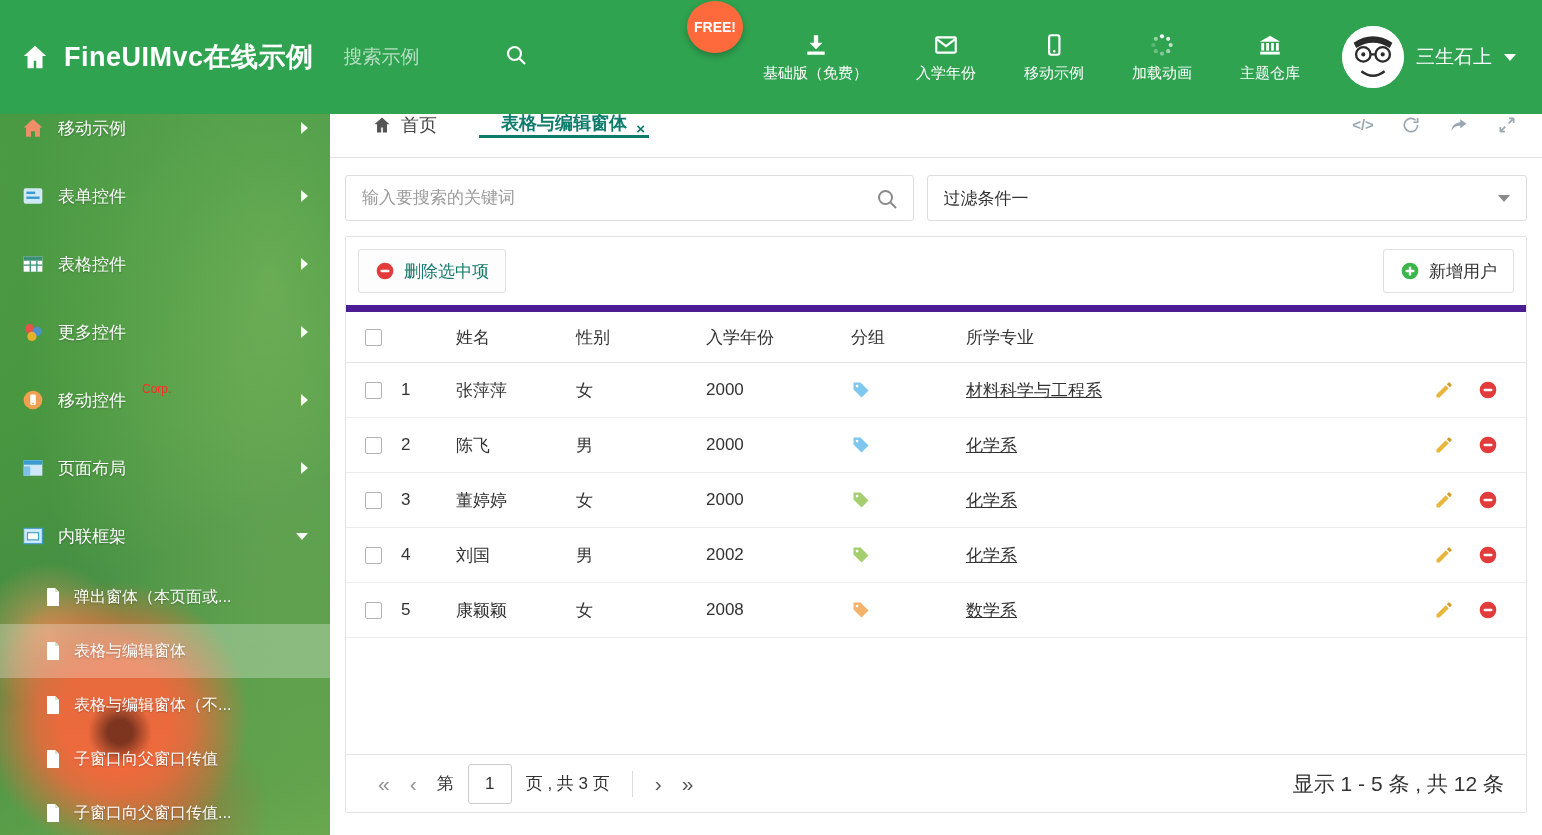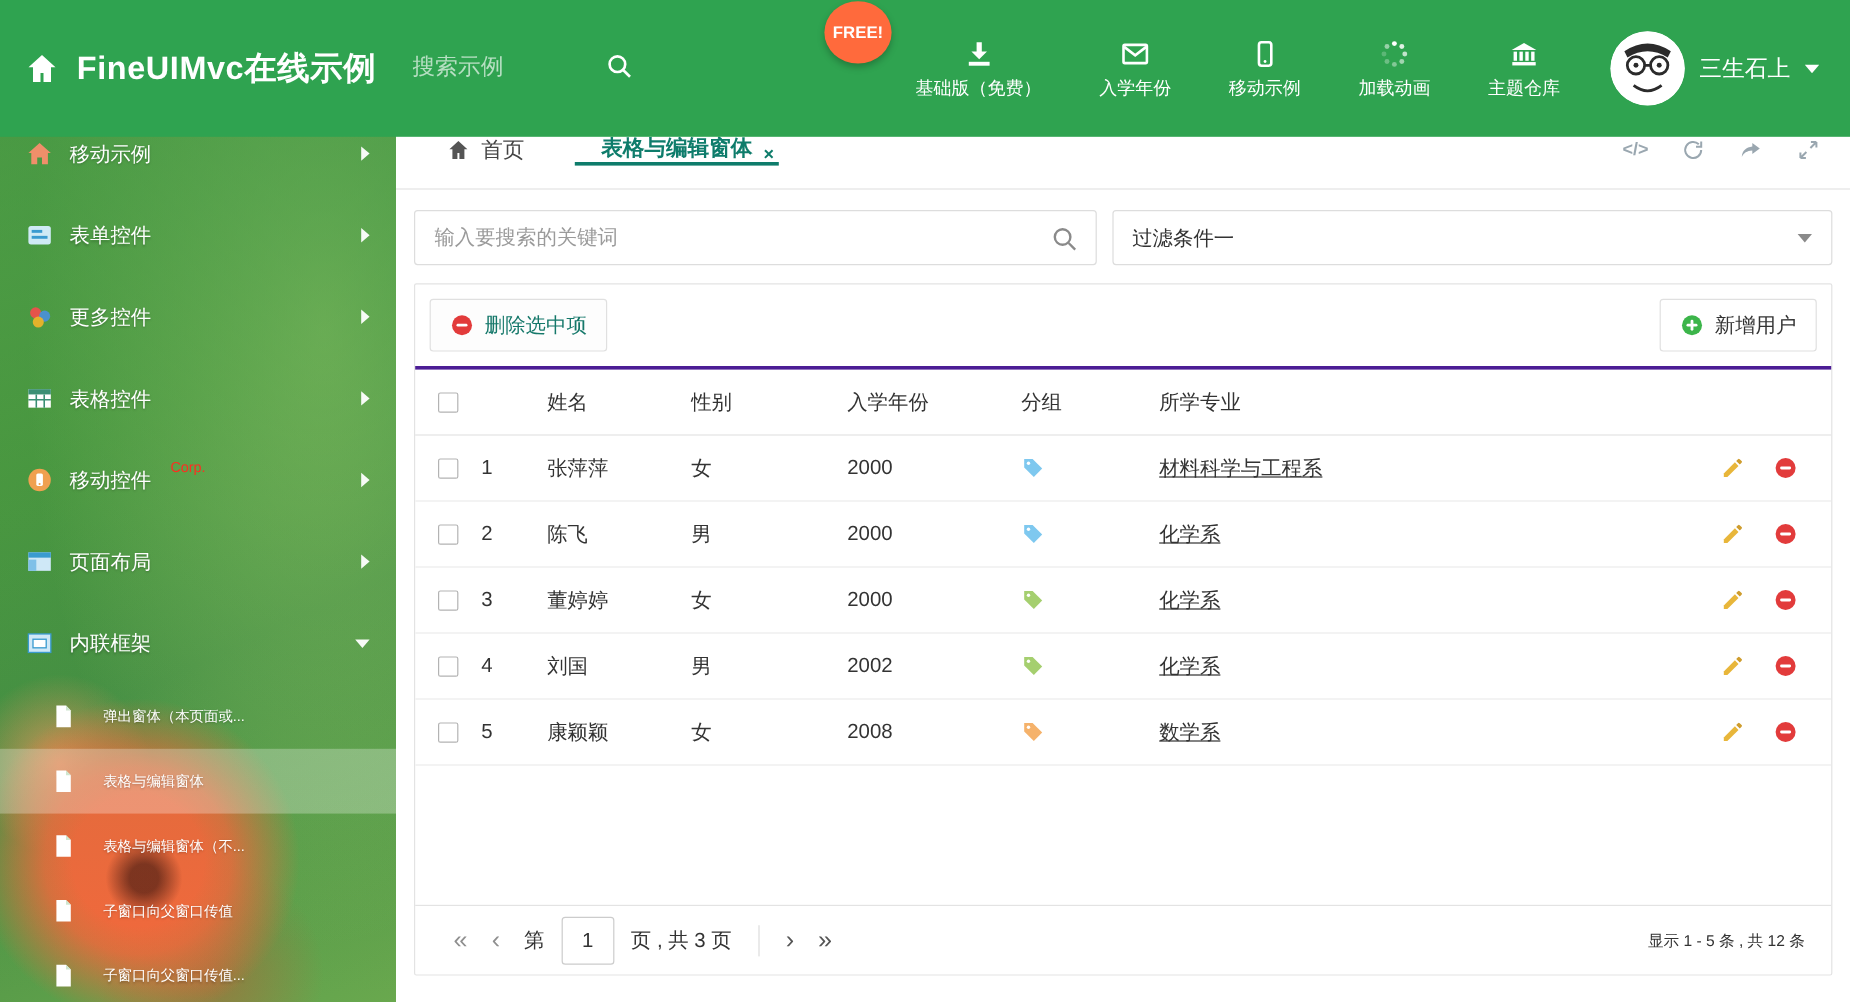--- a/index.html
+++ b/index.html
@@ -237,24 +237,24 @@
       <div class="menu-item">
         <span class="mi-icon">
           <svg viewBox="0 0 20 20" width="22" height="22">
+              <rect x="1.5" y="3" width="17" height="14" fill="#fff"></rect>
+              <rect x="1.5" y="3" width="17" height="4" fill="#3a8f74"></rect>
+              <path d="M1.5 11h17M7.5 7v10M13.5 7v10" stroke="#3a8f74" stroke-width="1.2" fill="none"></path>
+            </svg>
+        </span>
+        <span>表格控件</span>
+        <span class="arrow-right"></span>
+      </div>
+
+      <div class="menu-item">
+        <span class="mi-icon">
+          <svg viewBox="0 0 20 20" width="22" height="22">
               <circle cx="7" cy="7" r="4.2" fill="#e5534b"></circle>
               <circle cx="13.8" cy="9.5" r="4.2" fill="#4a90d9" opacity=".92"></circle>
               <circle cx="9" cy="14" r="4.2" fill="#f0b429" opacity=".92"></circle>
             </svg>
         </span>
         <span>更多控件</span>
-        <span class="arrow-right"></span>
-      </div>
-
-      <div class="menu-item">
-        <span class="mi-icon">
-          <svg viewBox="0 0 20 20" width="22" height="22">
-              <rect x="1.5" y="3" width="17" height="14" fill="#fff"></rect>
-              <rect x="1.5" y="3" width="17" height="4" fill="#3a8f74"></rect>
-              <path d="M1.5 11h17M7.5 7v10M13.5 7v10" stroke="#3a8f74" stroke-width="1.2" fill="none"></path>
-            </svg>
-        </span>
-        <span>表格控件</span>
         <span class="arrow-right"></span>
       </div>
 

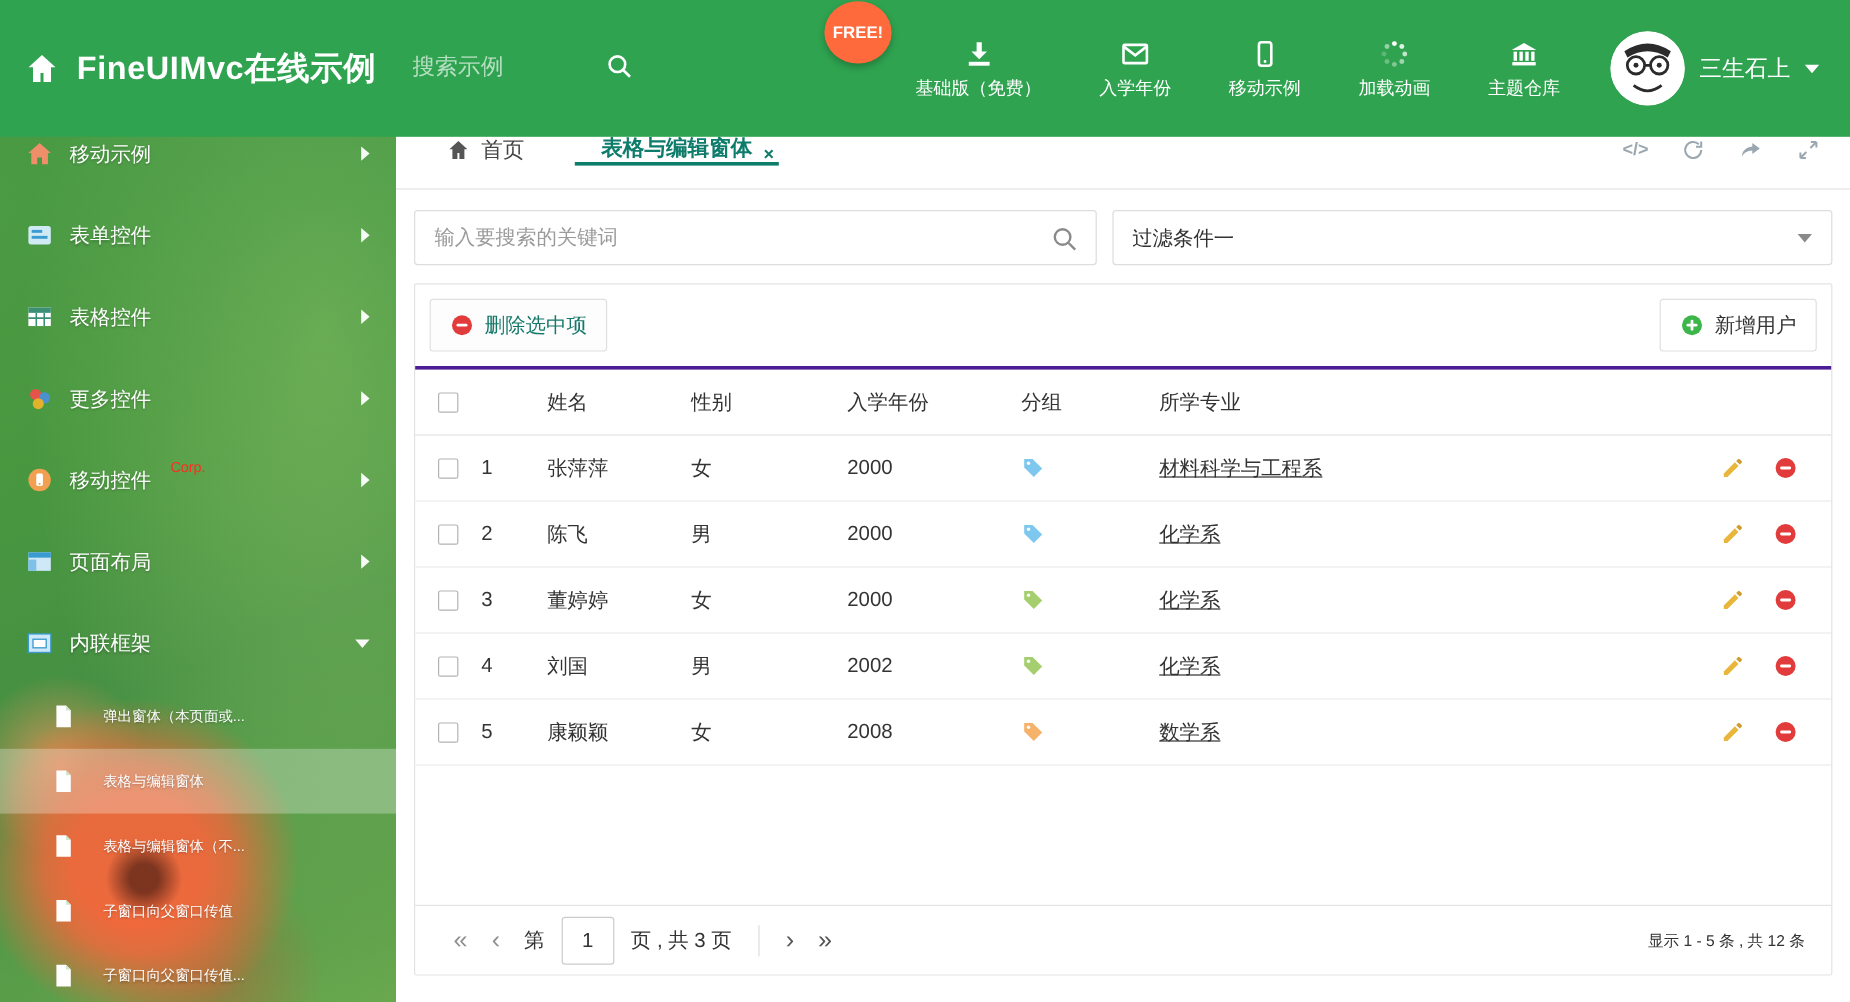--- a/index.html
+++ b/index.html
@@ -79,7 +79,7 @@
   .btn .b-icon { width:20px; height:20px; display:flex; }
 
   .t-head, .t-row { display:flex; align-items:center; }
-  .t-head { height:58px; border-top:3px solid #4c1d95; border-bottom:1px solid #e3e3e3; color:#333; font-size:17px; }
+  .t-head { height:58px; border-top:7px solid #4c1d95; border-bottom:1px solid #e3e3e3; color:#333; font-size:17px; }
   .t-row { height:55px; border-bottom:1px solid #ececec; color:#333; font-size:17px; }
   .col-cb { width:55px; display:flex; justify-content:center; }
   .col-idx { width:40px; }

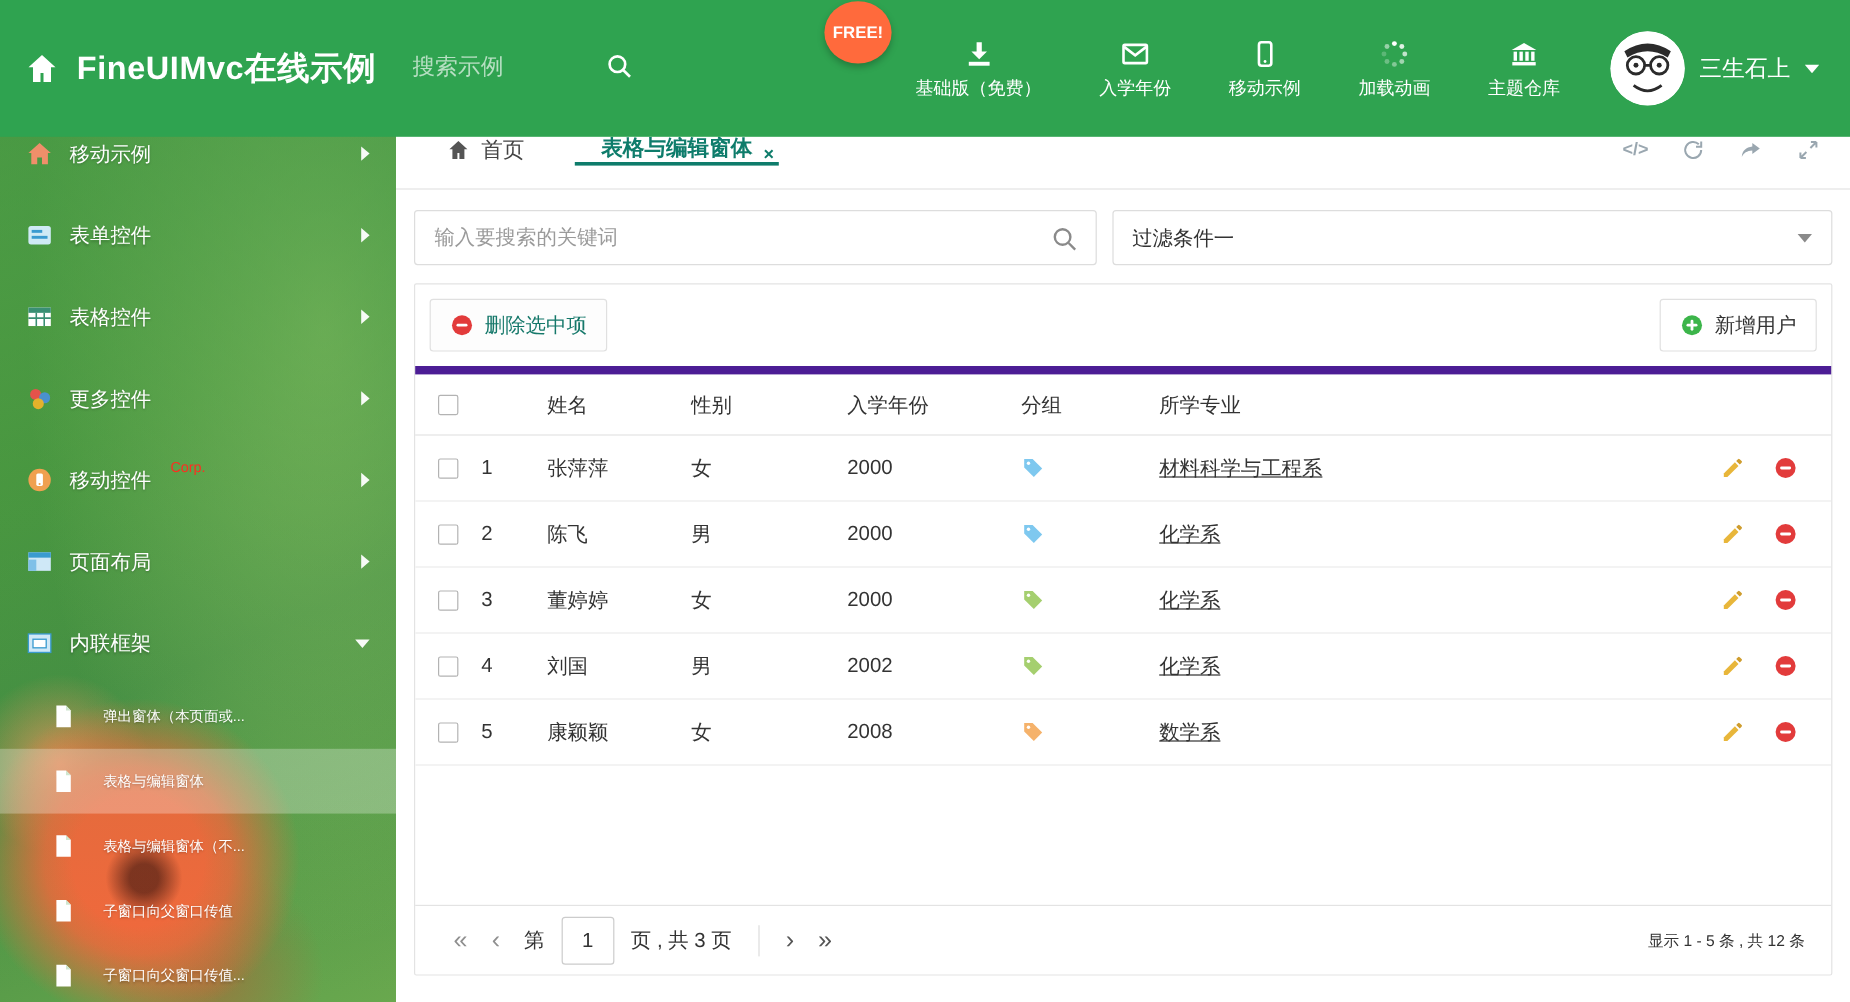--- a/index.html
+++ b/index.html
@@ -43,8 +43,8 @@
   .arrow-right { margin-left:auto; width:0; height:0; border-top:6px solid transparent; border-bottom:6px solid transparent; border-left:7px solid #fff; opacity:.95; }
   .arrow-down { margin-left:auto; width:0; height:0; border-left:6px solid transparent; border-right:6px solid transparent; border-top:7px solid #fff; opacity:.95; }
   .corp-badge { color:#ff2d20; font-size:12px; margin-left:2px; align-self:flex-start; margin-top:16px; text-shadow:none; font-weight:normal; }
-  .submenu-item { height:54px; display:flex; align-items:center; gap:24px; padding:0 22px 0 44px;
-                  color:#fff; font-size:12px; cursor:pointer; text-shadow:0 1px 2px rgba(0,0,0,.25); white-space:nowrap; }
+  .submenu-item { height:54px; display:flex; align-items:center; gap:12px; padding:0 22px 0 44px;
+                  color:#fff; font-size:16px; cursor:pointer; text-shadow:0 1px 2px rgba(0,0,0,.25); white-space:nowrap; }
   .submenu-item.active { background:rgba(255,255,255,.28); }
   .submenu-item .mi-icon { width:18px; height:20px; flex:none; display:flex; }
 

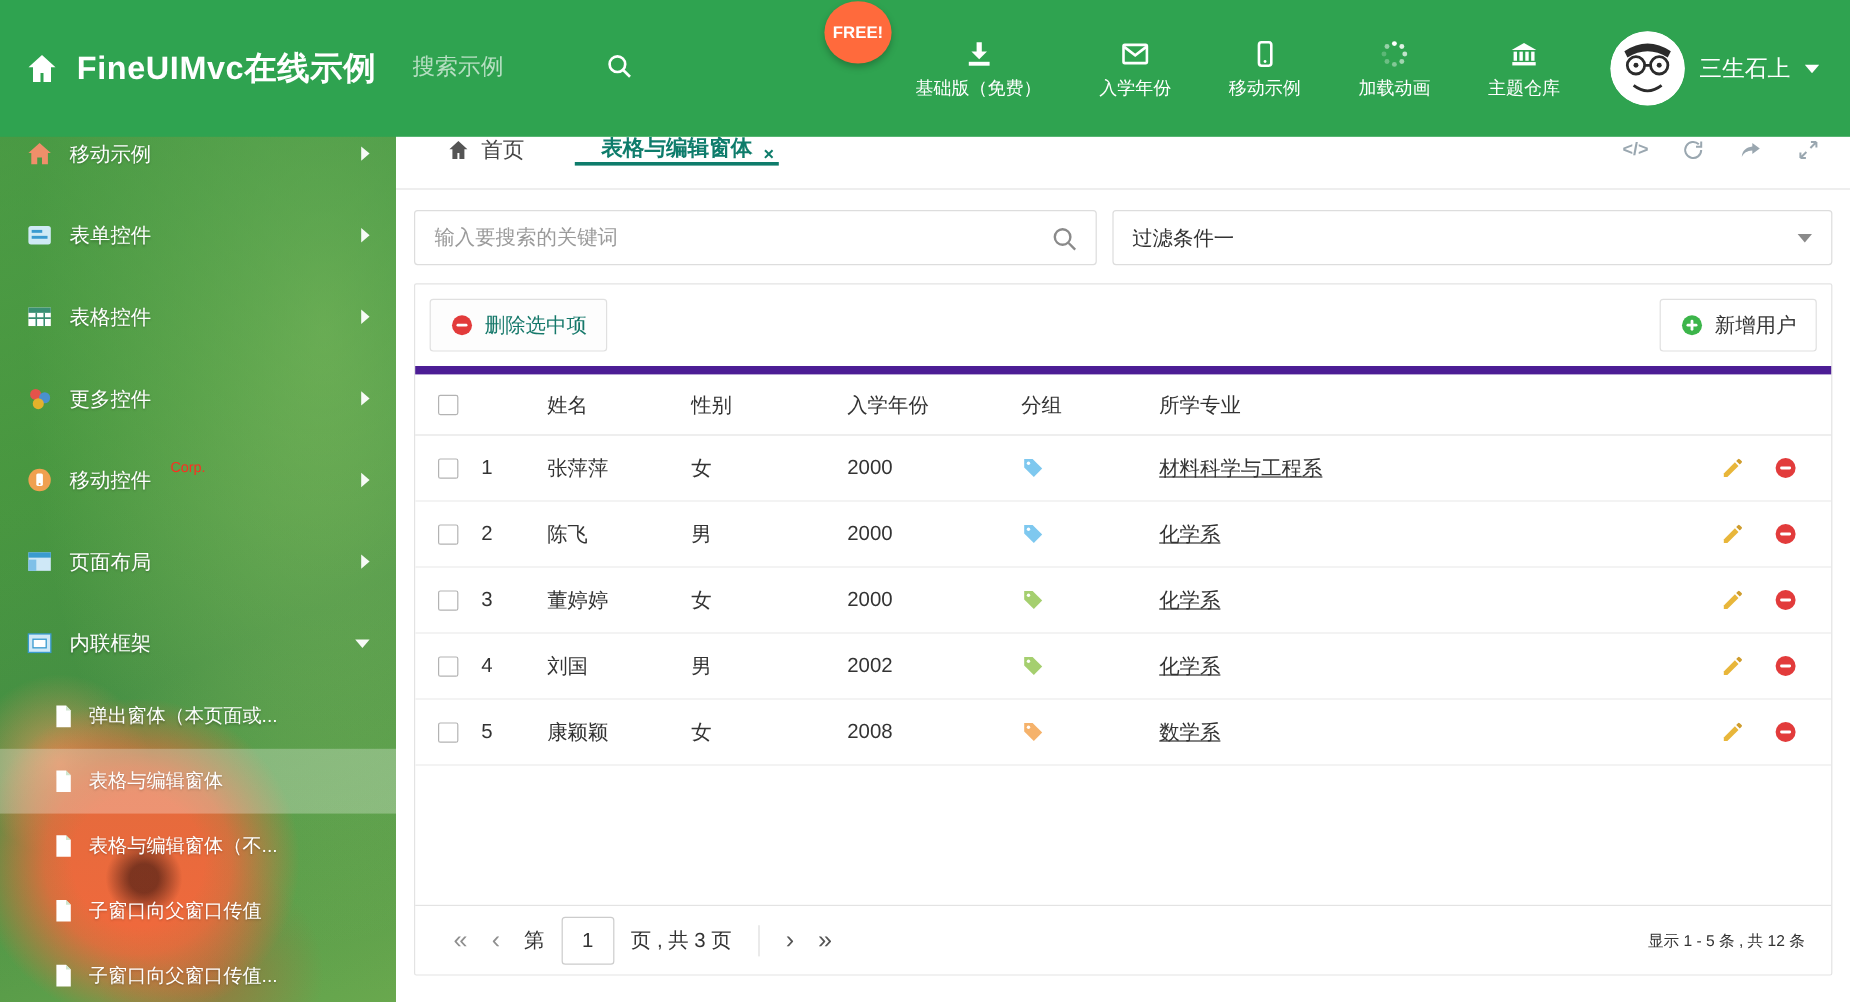--- a/index.html
+++ b/index.html
@@ -102,7 +102,7 @@
   .pg-group { display:flex; align-items:center; gap:6px; margin:0 10px; }
   .pg-box { width:44px; height:40px; border:1px solid #ccc; border-radius:3px; display:flex; align-items:center; justify-content:center; font-size:17px; color:#333; cursor:text; margin:0 8px; }
   .pg-divider { width:1px; height:26px; background:#ddd; margin:0 12px; }
-  .pg-summary { margin-left:auto; font-size:13px; color:#333; }
+  .pg-summary { margin-left:auto; font-size:21px; color:#333; }
 </style>
 </head>
 <body>

